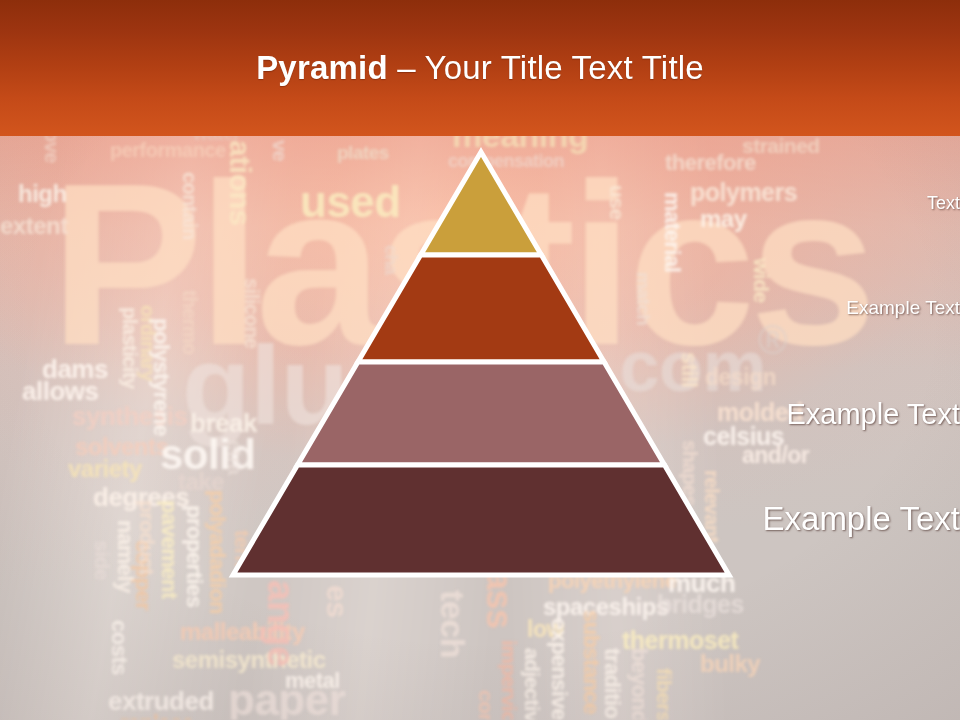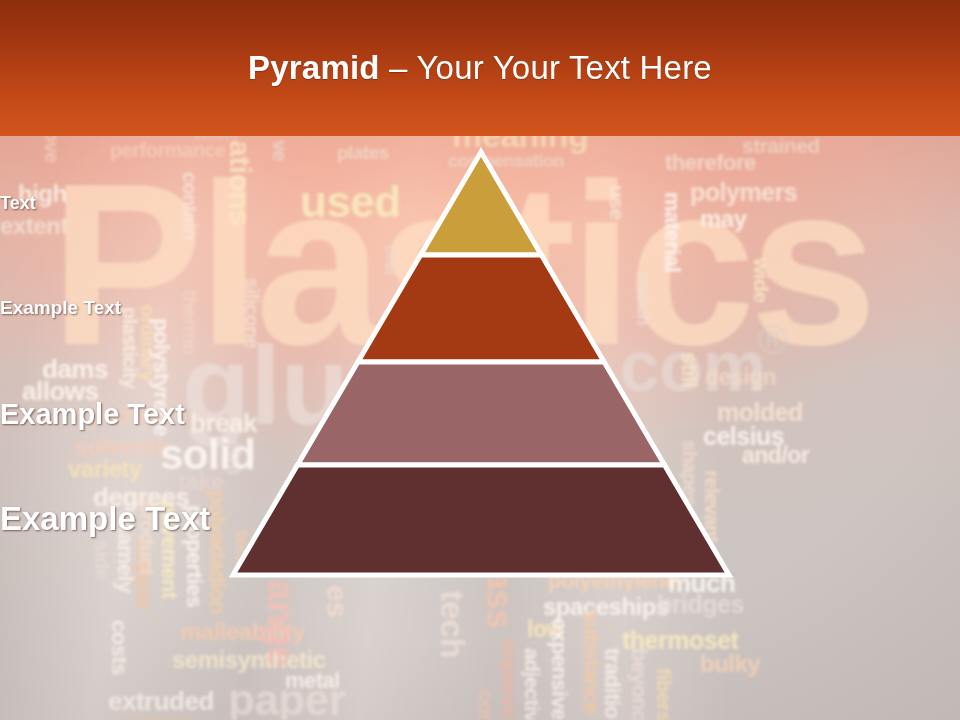--- a/index.html
+++ b/index.html
@@ -222,7 +222,7 @@
 
   <div id="titlebar">
     <div id="title-text">
-      <span class="strong">Pyramid</span><span>&nbsp;</span><span class="light">– Your Your Text Here</span>
+      <span class="strong">Pyramid</span><span>&nbsp;</span><span class="light">– Your Title Text Title</span>
     </div>
   </div>
 

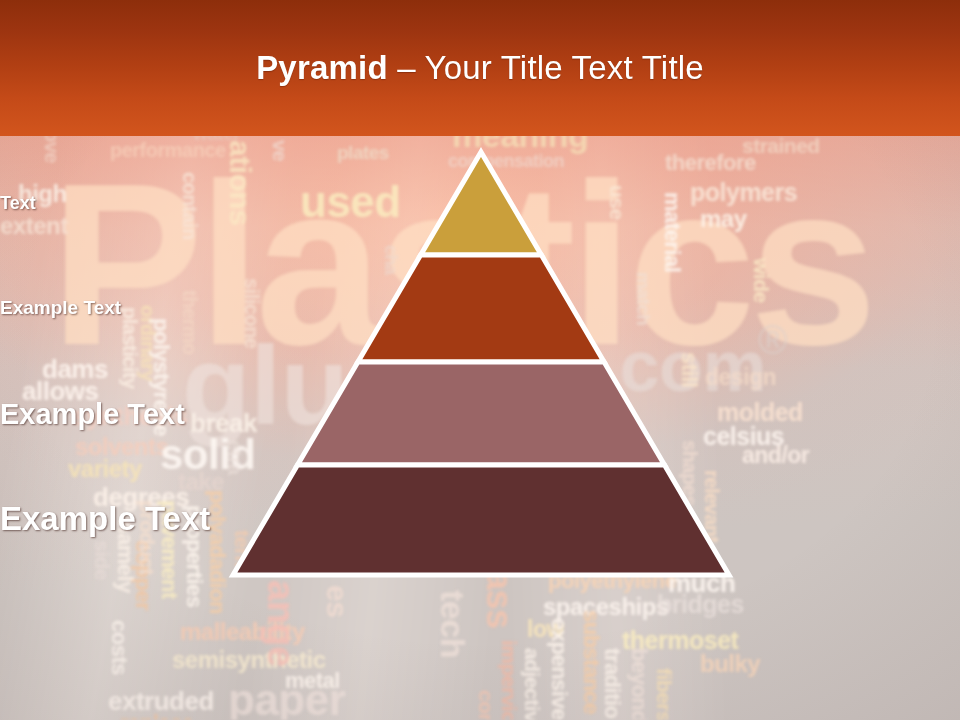--- a/index.html
+++ b/index.html
@@ -98,9 +98,9 @@
   }
   .tier-label {
     position: absolute;
-    text-align: left;
+    text-align: right;
     color: #ffffff;
-    font-weight: 700;
+    font-weight: 400;
     white-space: nowrap;
     text-shadow: 1px 1px 2px rgba(45,15,10,0.55);
     pointer-events: none;

